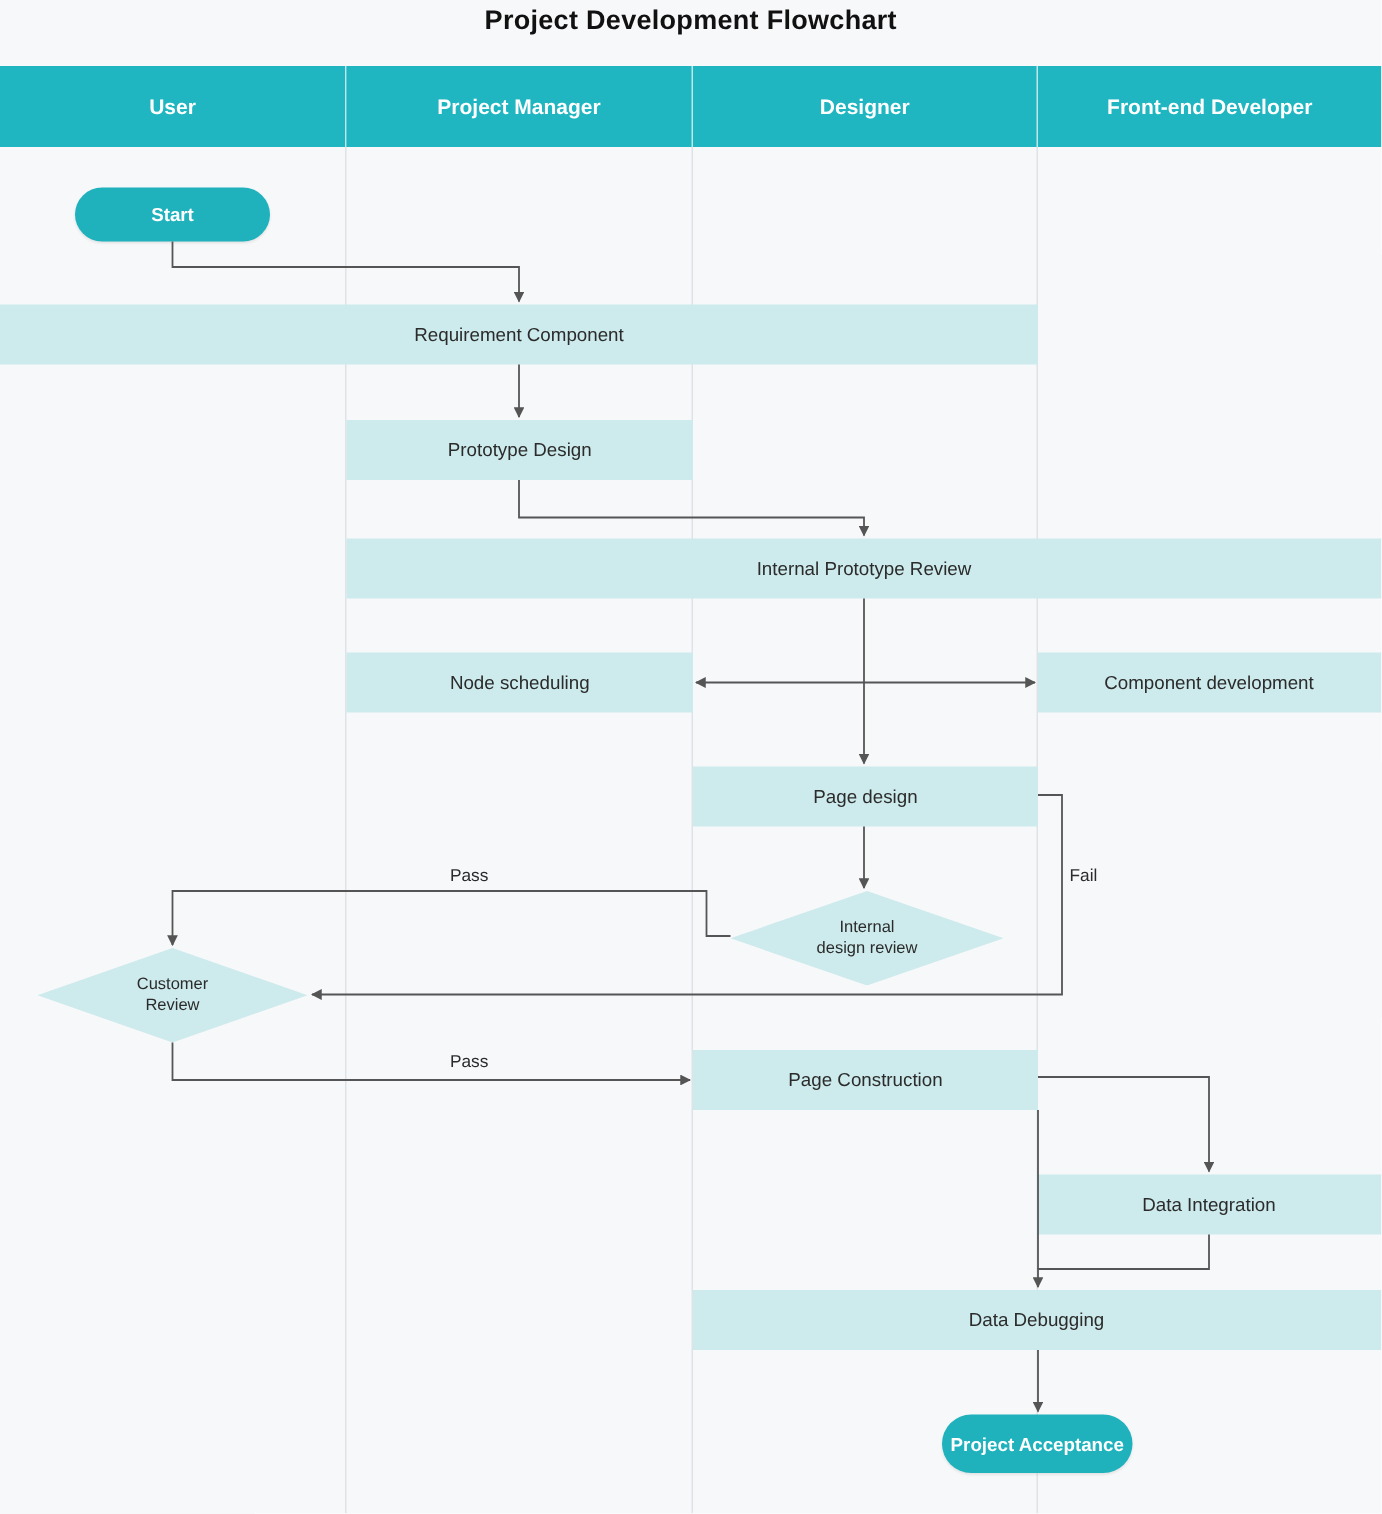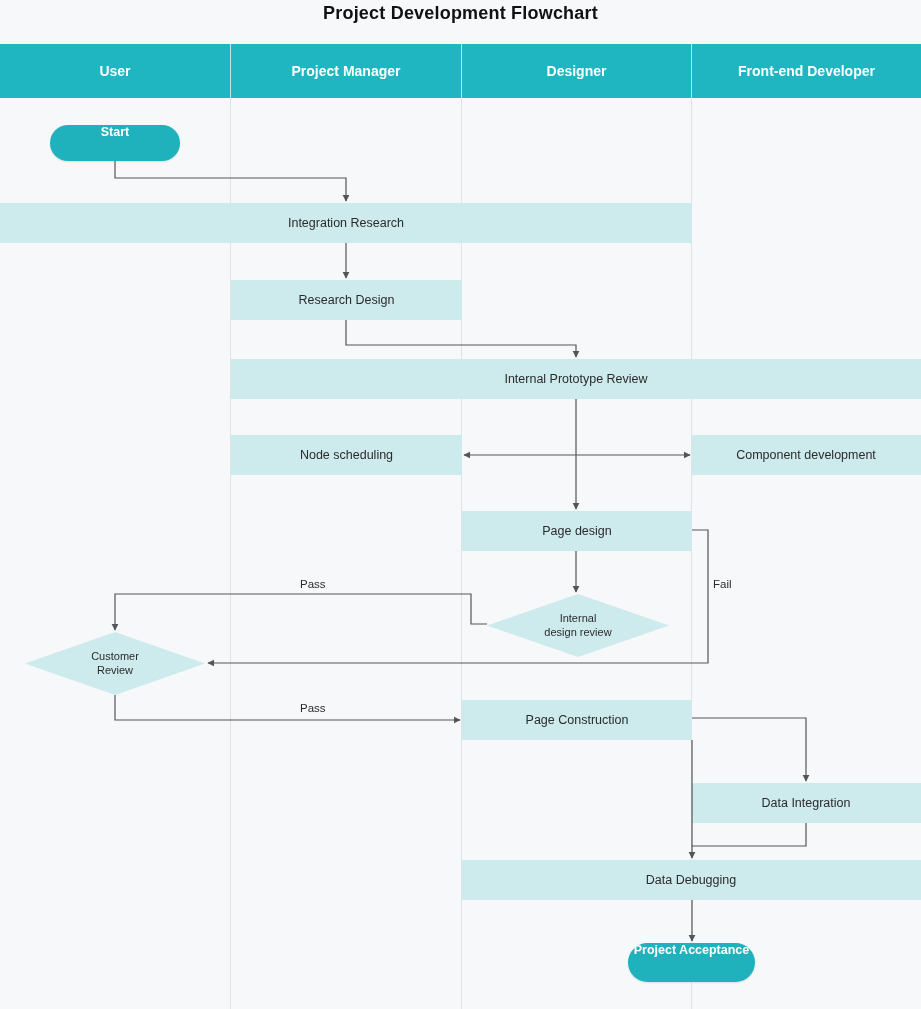--- a/index.html
+++ b/index.html
@@ -90,6 +90,7 @@
     font-size: 12.5px;
     font-weight: bold;
     display: flex;
+    align-items: center;
     justify-content: center;
     box-shadow: 0 1px 2px rgba(0,0,0,0.10);
   }

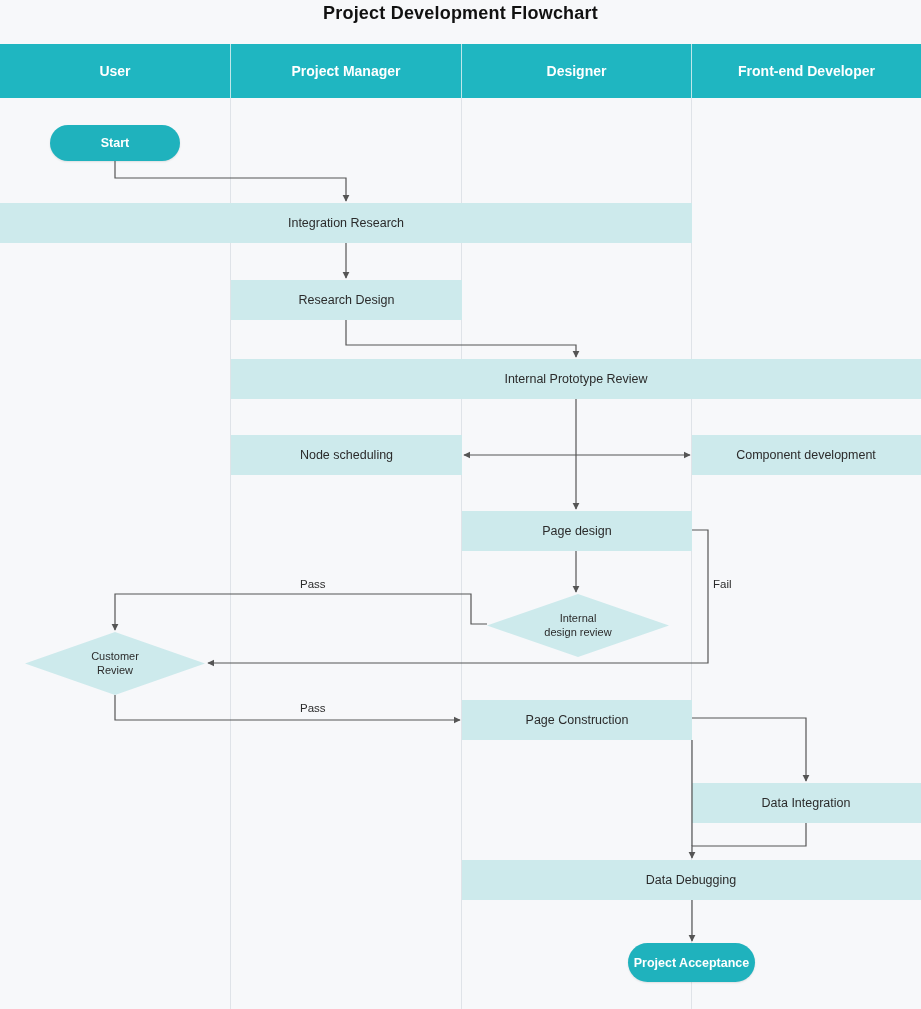--- a/index.html
+++ b/index.html
@@ -156,7 +156,7 @@
   </div>
 
   <div class="band" style="left:0px;top:203px;width:692px;height:40px;">
-    <span style="position:absolute;left:346px;transform:translateX(-50%);">Integration Research</span>
+    <span style="position:absolute;left:346px;transform:translateX(-50%);">Requirement Component</span>
   </div>
 
   <div class="band" style="left:231px;top:280px;width:231px;height:40px;">

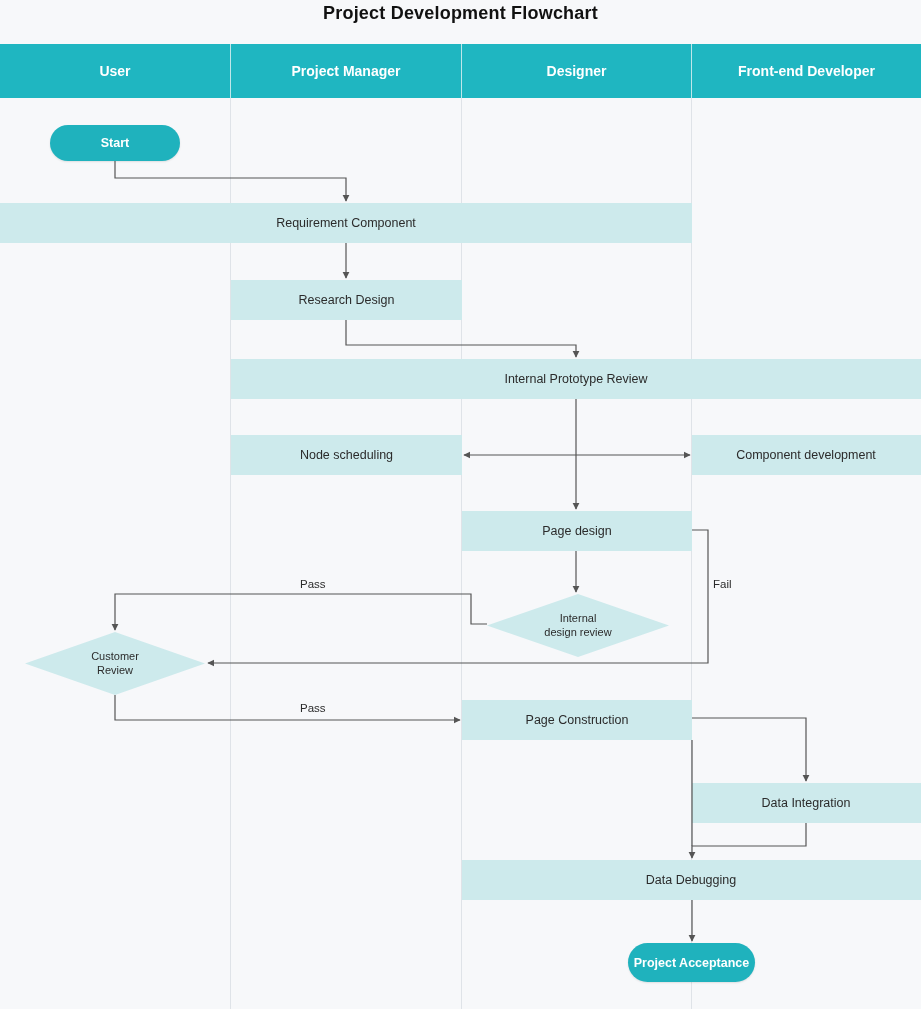--- a/index.html
+++ b/index.html
@@ -160,7 +160,7 @@
   </div>
 
   <div class="band" style="left:231px;top:280px;width:231px;height:40px;">
-    <span>Research Design</span>
+    <span>Prototype Design</span>
   </div>
 
   <div class="band" style="left:231px;top:359px;width:690px;height:40px;">

